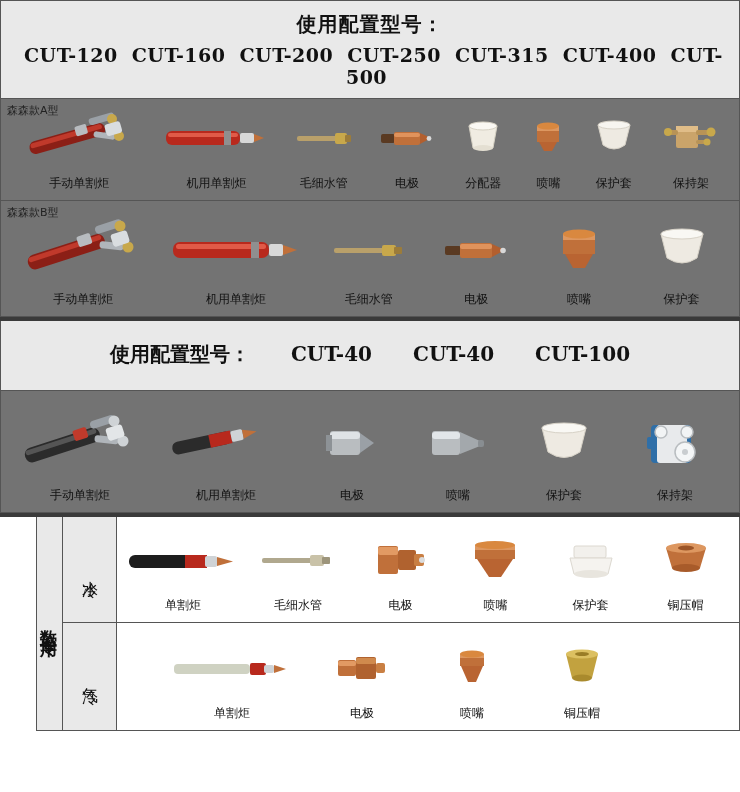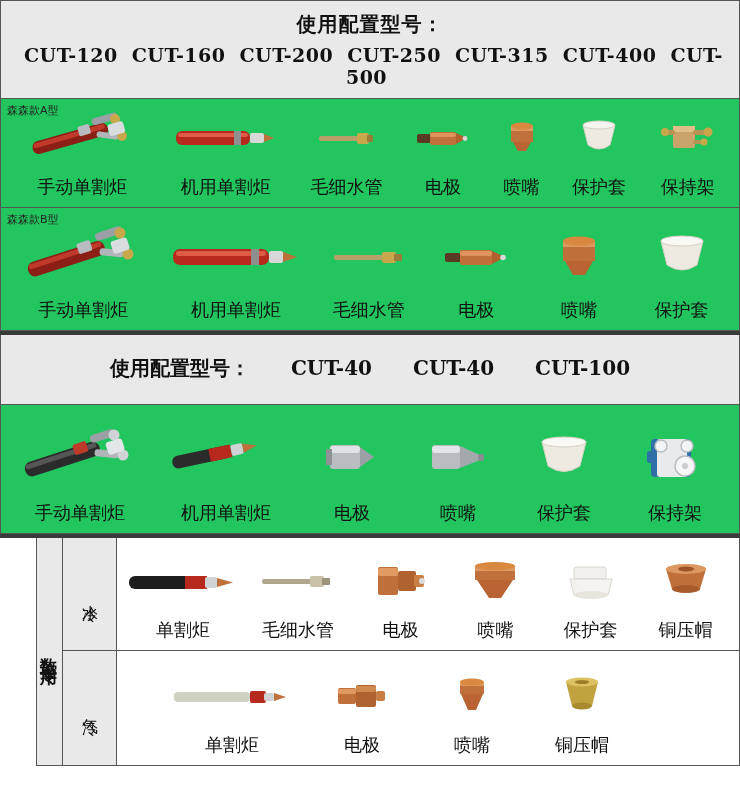--- a/index.html
+++ b/index.html
@@ -45,7 +45,7 @@
   .panel {
     border:1px solid #555;
     border-top:none;
-    background:#22c55e;
+    background:#737373;
     position:relative;
   }
   .tag {

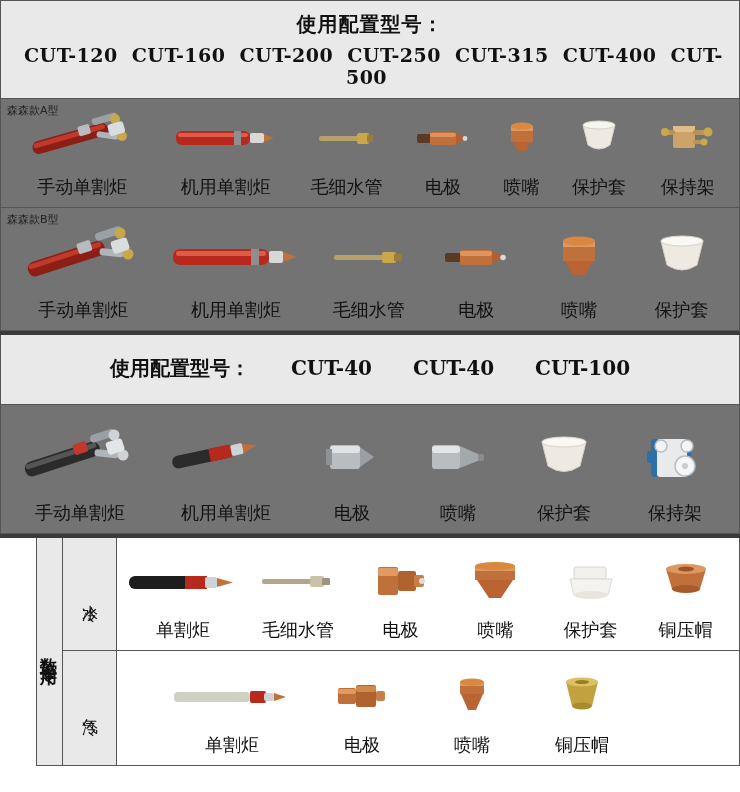--- a/index.html
+++ b/index.html
@@ -69,7 +69,7 @@
     justify-content:center;
   }
   .lbl {
-    font-size:18px;
+    font-size:12px;
     margin-top:6px;
     padding-bottom:8px;
     white-space:nowrap;

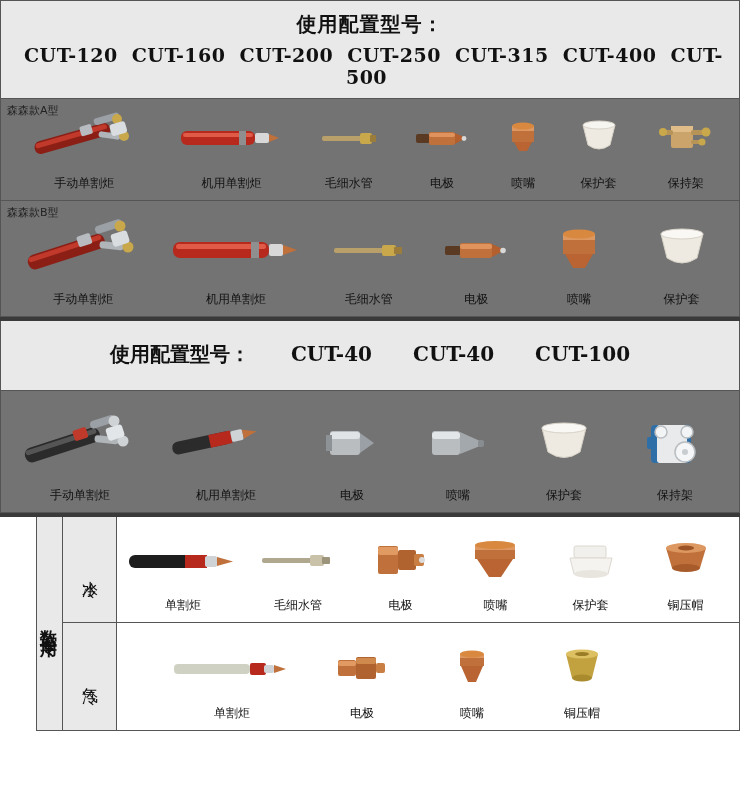--- a/index.html
+++ b/index.html
@@ -173,6 +173,16 @@
         <div class="lbl">电极</div>
       </div>
 
+      <div class="cell">
+        <div class="art">
+          <svg width="44" height="36" viewBox="0 0 44 36">
+            <path d="M8 6 L36 6 L32 28 L12 28 Z" fill="#f0ece2" stroke="#d6d1c4" stroke-width="1"></path>
+            <ellipse cx="22" cy="6" rx="14" ry="4" fill="#faf8f3" stroke="#d6d1c4" stroke-width="1"></ellipse>
+            <ellipse cx="22" cy="28" rx="10" ry="3" fill="#e4dfd2"></ellipse>
+          </svg>
+        </div>
+        <div class="lbl">分配器</div>
+      </div>
 
       <div class="cell">
         <div class="art">

